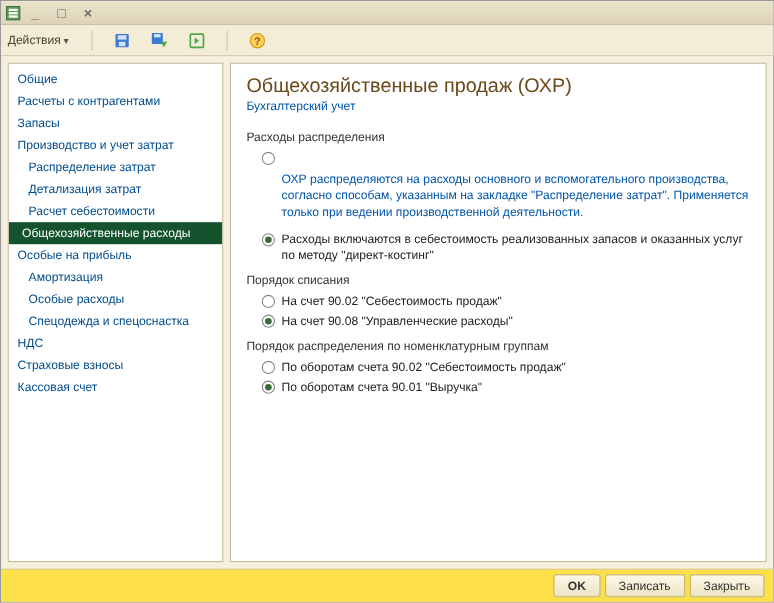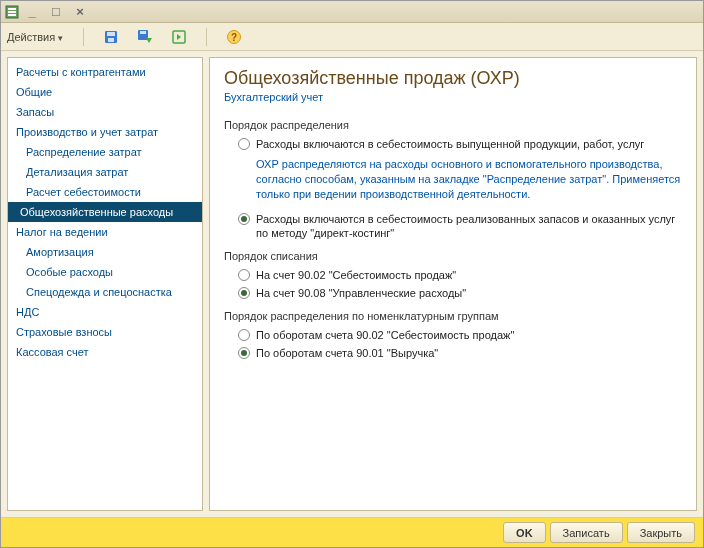--- a/index.html
+++ b/index.html
@@ -180,8 +180,8 @@
 
   <div class="body-area">
     <div class="nav-panel" id="nav-panel">
+        <div class="nav-item">Общие</div>
         <div class="nav-item">Расчеты с контрагентами</div>
-        <div class="nav-item">Общие</div>
         <div class="nav-item">Запасы</div>
         <div class="nav-item">Производство и учет затрат</div>
         <div class="nav-item indent1">Распределение затрат</div>

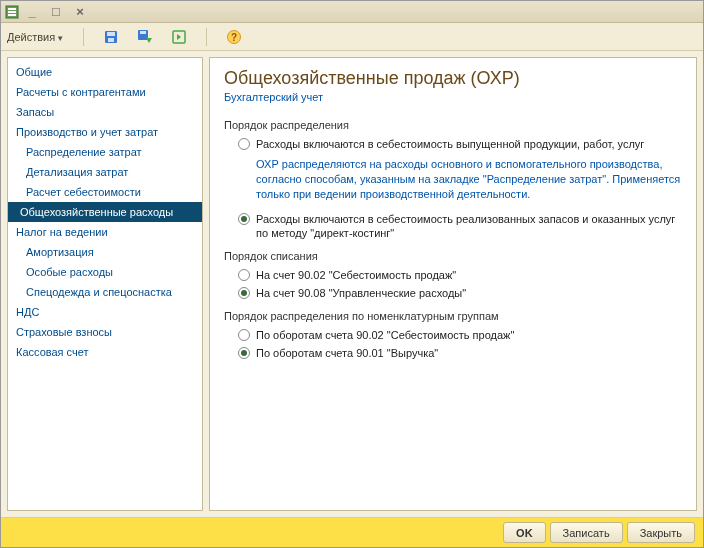--- a/index.html
+++ b/index.html
@@ -201,7 +201,7 @@
       <h1 class="page-title">Общехозяйственные продаж (ОХР)</h1>
       <div class="subtitle">Бухгалтерский учет</div>
 
-      <div class="section-label">Порядок распределения</div>
+      <div class="section-label">Расходы распределения</div>
       <div class="radio-row">
         <span class="radio"></span>
         <span class="radio-label">Расходы включаются в себестоимость выпущенной продукции, работ, услуг</span>

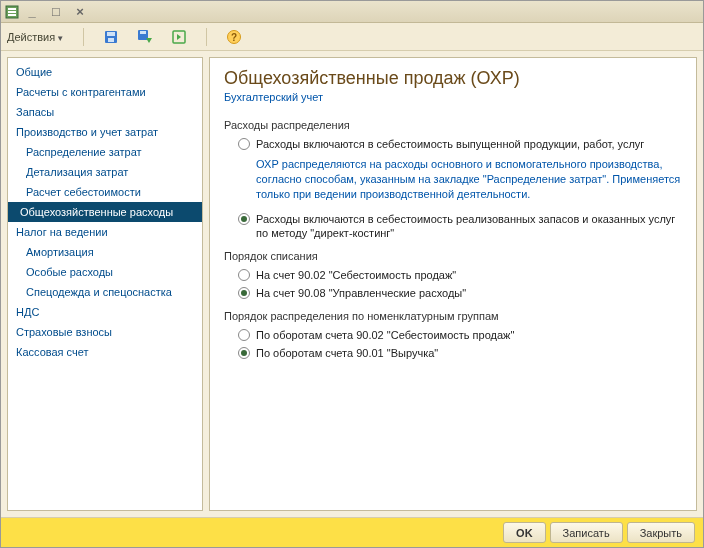--- a/index.html
+++ b/index.html
@@ -204,7 +204,6 @@
       <div class="section-label">Расходы распределения</div>
       <div class="radio-row">
         <span class="radio"></span>
-        <span class="radio-label">Расходы включаются в себестоимость выпущенной продукции, работ, услуг</span>
       </div>
       <div class="hint-block">ОХР распределяются на расходы основного и вспомогательного производства, согласно способам, указанным на закладке "Распределение затрат". Применяется только при ведении производственной деятельности.</div>
       <div class="radio-row">

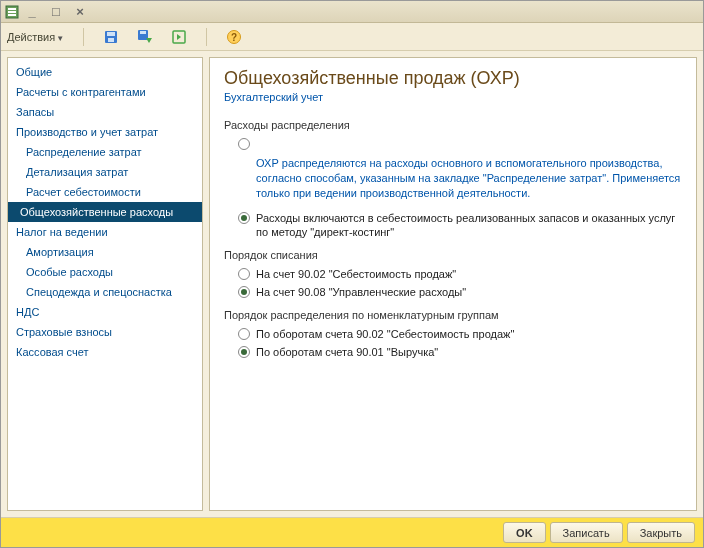--- a/index.html
+++ b/index.html
@@ -73,7 +73,7 @@
   }
   .nav-item.indent1 { padding-left: 18px; }
   .nav-item.selected {
-    background: #0c4a6e;
+    background: #14532d;
     color: #fff;
     padding-left: 12px;
   }

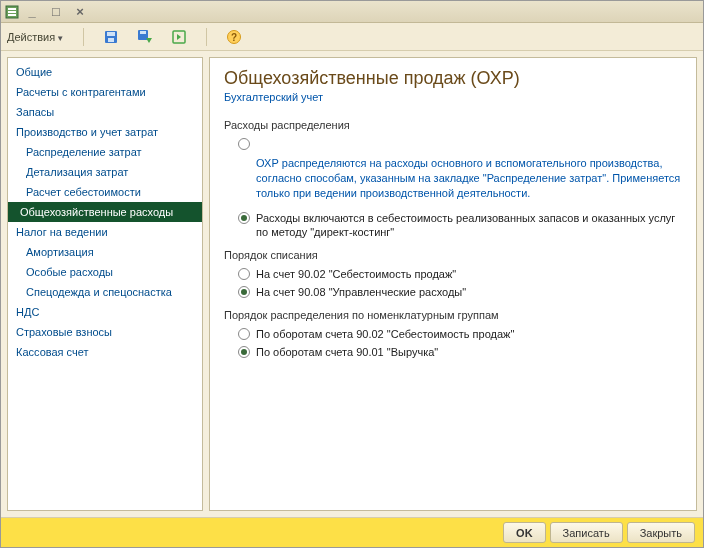--- a/index.html
+++ b/index.html
@@ -188,7 +188,7 @@
         <div class="nav-item indent1">Детализация затрат</div>
         <div class="nav-item indent1">Расчет себестоимости</div>
         <div class="nav-item indent1 selected">Общехозяйственные расходы</div>
-        <div class="nav-item">Налог на ведении</div>
+        <div class="nav-item">Особые на прибыль</div>
         <div class="nav-item indent1">Амортизация</div>
         <div class="nav-item indent1">Особые расходы</div>
         <div class="nav-item indent1">Спецодежда и спецоснастка</div>

